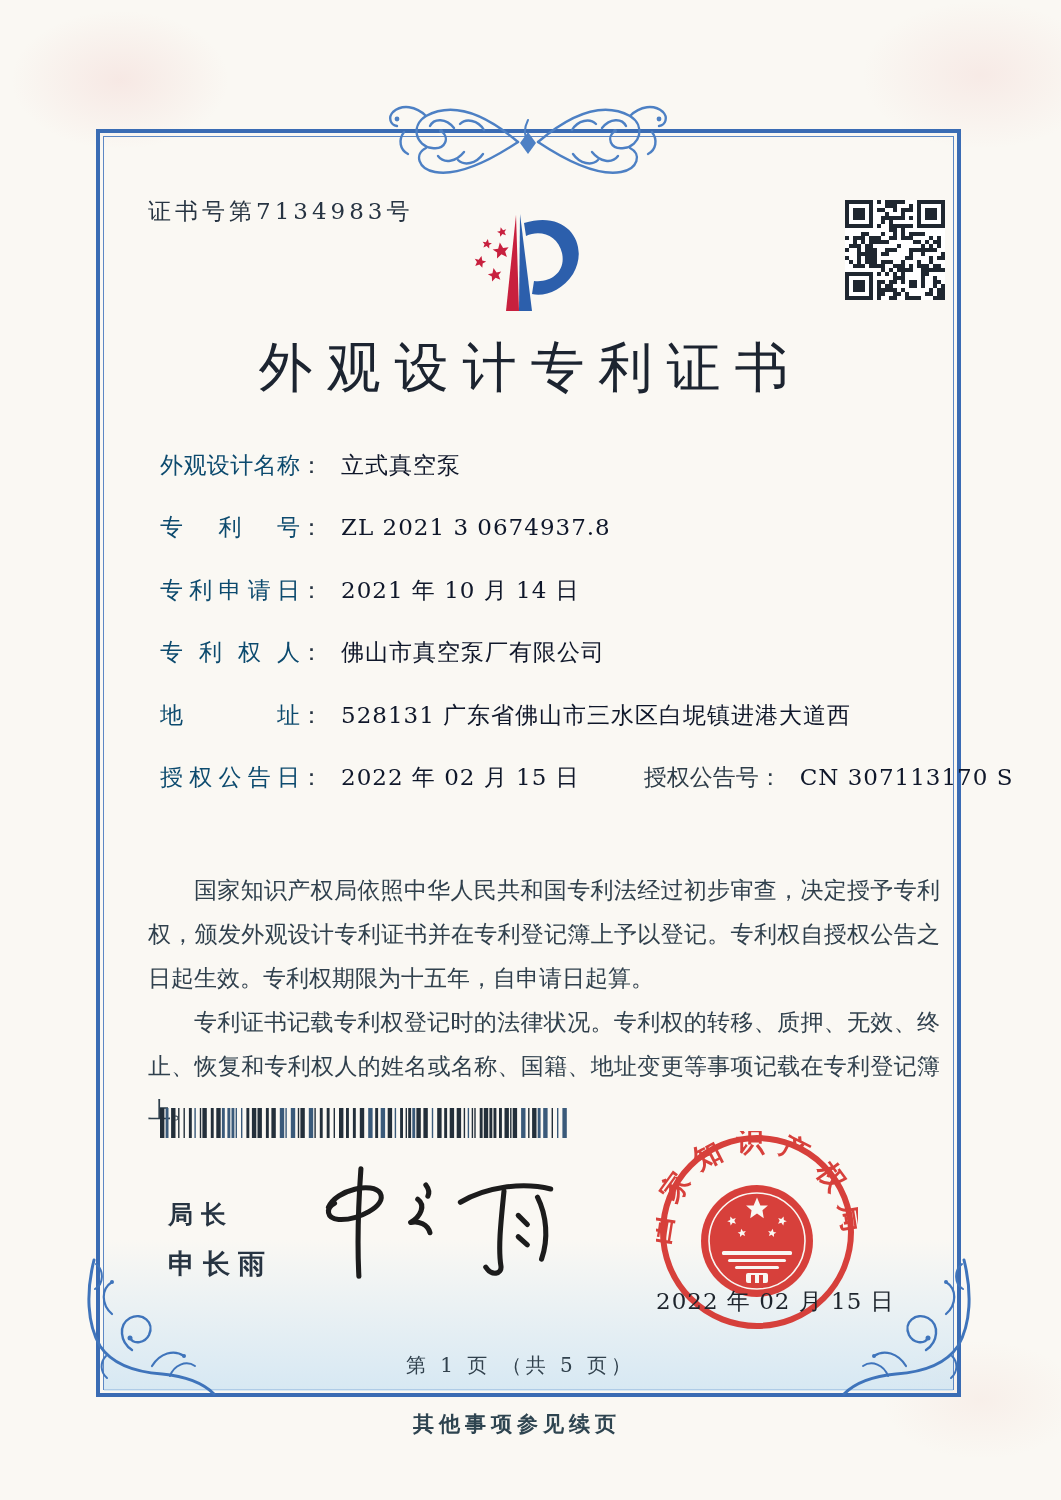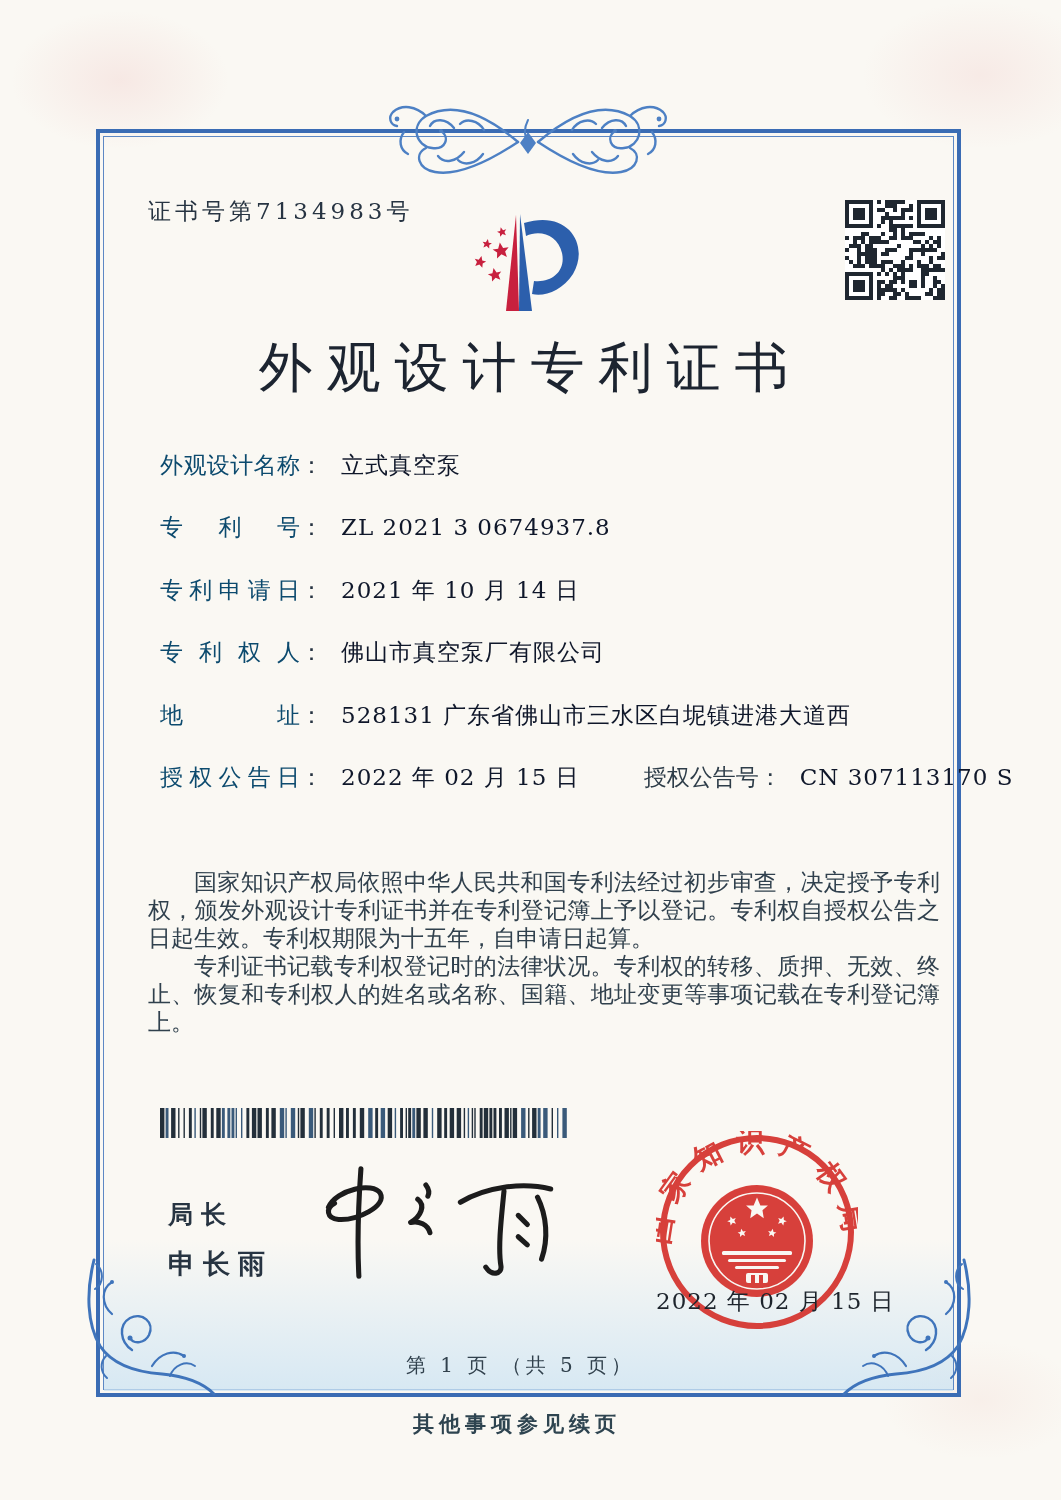--- a/index.html
+++ b/index.html
@@ -65,7 +65,7 @@
   
   .body-text{
     position:absolute;left:148px;top:868px;width:792px;
-    font-size:23px;line-height:28px;text-align:justify;color:#30404d;
+    font-size:23px;line-height:44px;text-align:justify;color:#30404d;
   }
   .body-text p{margin:0;text-indent:2em;}
   

